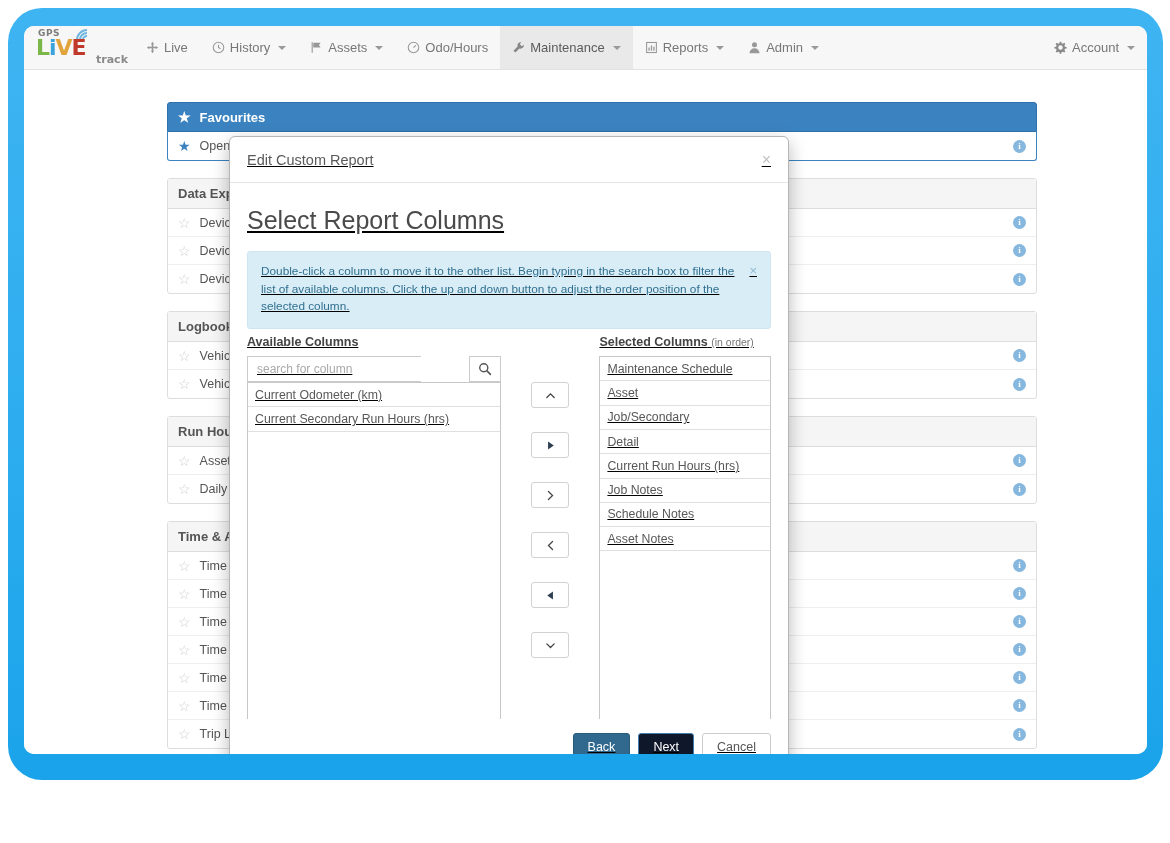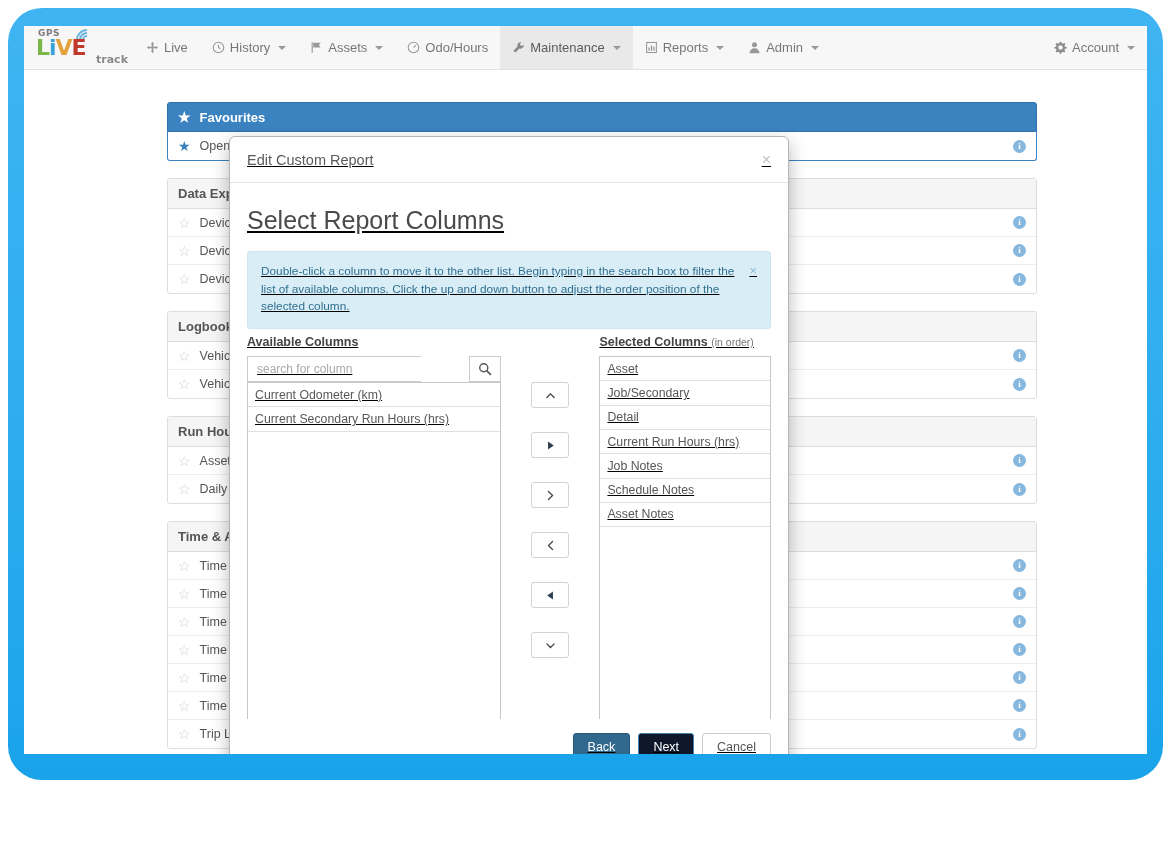--- a/index.html
+++ b/index.html
@@ -24,7 +24,7 @@
     position: relative;
     width: 100%; height: 100%;
     background: #ffffff;
-    border-radius: 0;
+    border-radius: 10px;
     overflow: hidden;
   }
   #device-shadow {

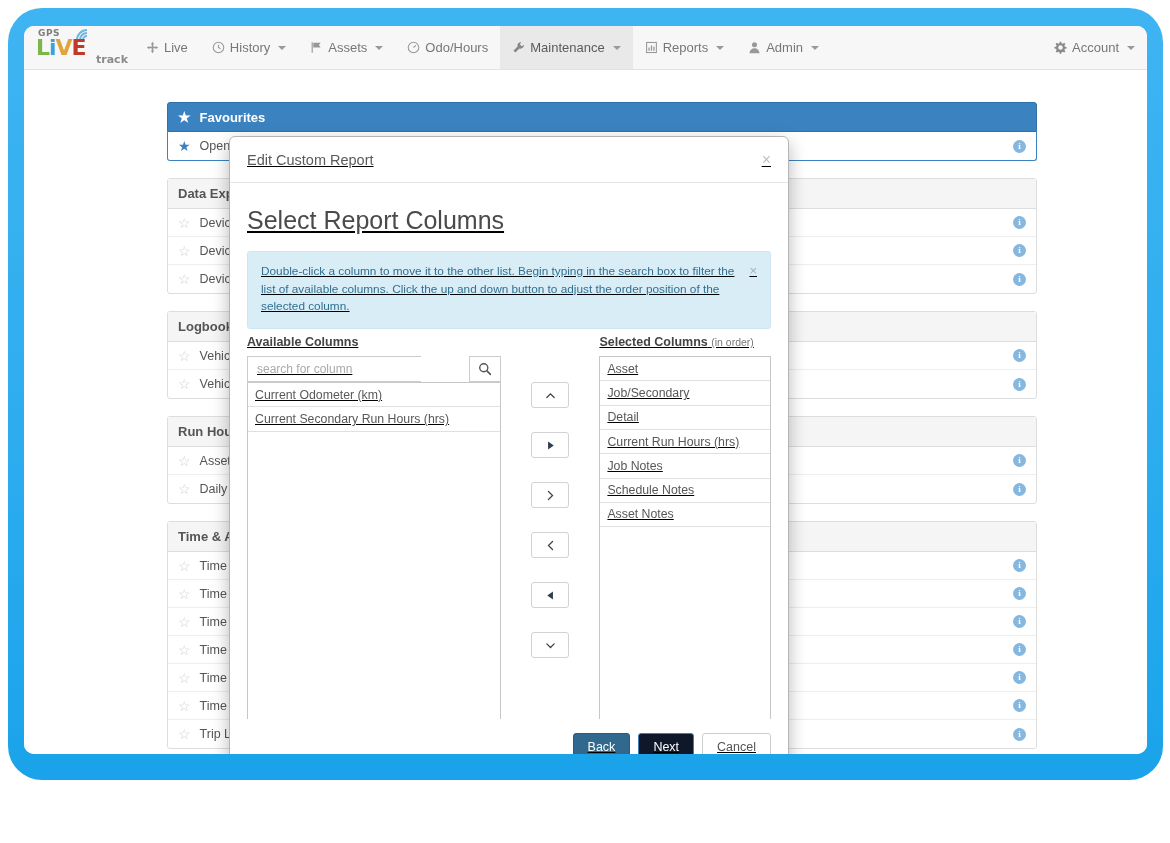--- a/index.html
+++ b/index.html
@@ -589,6 +589,7 @@
                 <span class="sub">(in order)</span>
               </div>
               <div class="list-box selected-box">
+                <div class="list-item">Maintenance Schedule</div>
                 <div class="list-item">Asset</div>
                 <div class="list-item">Job/Secondary</div>
                 <div class="list-item">Detail</div>

